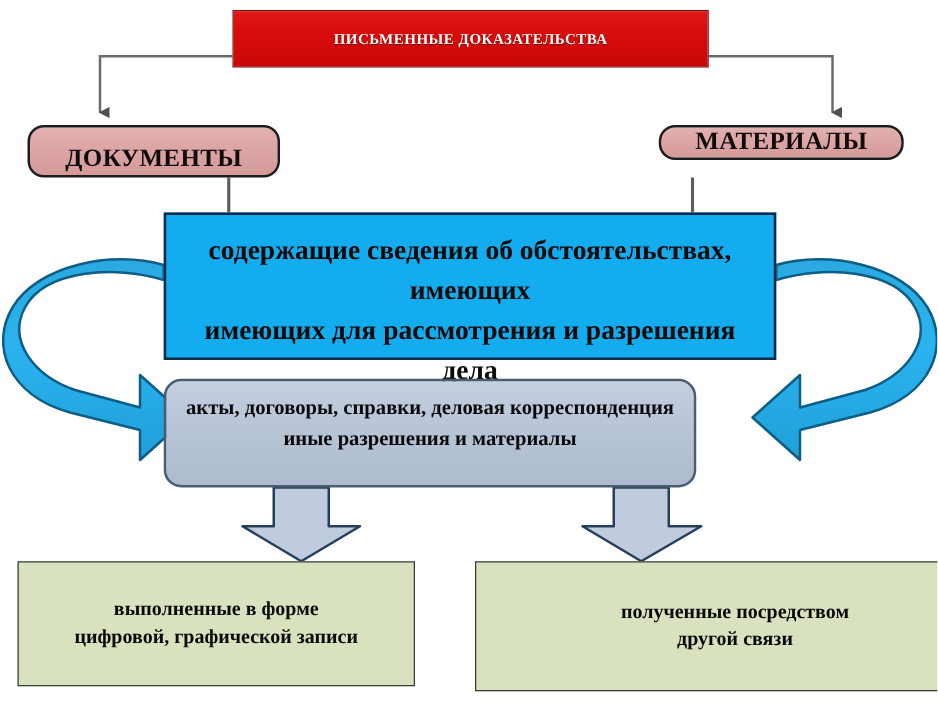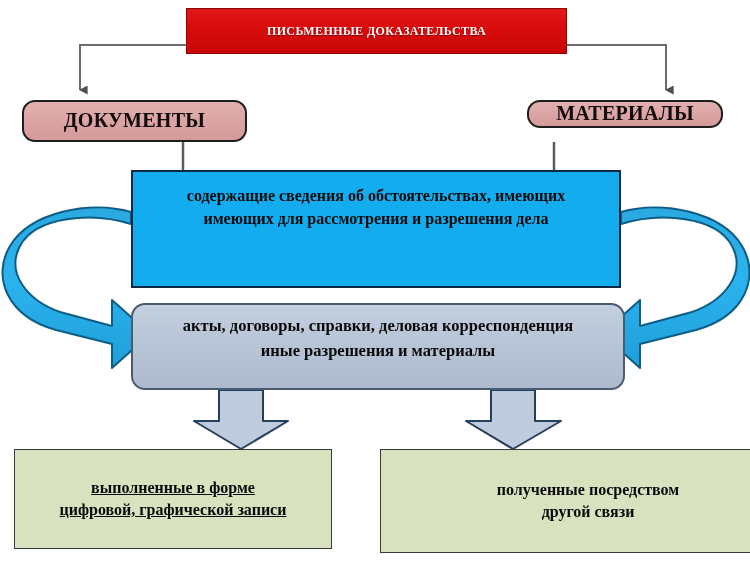--- a/index.html
+++ b/index.html
@@ -58,8 +58,9 @@
   #docs-box {
     left: 22px;
     top: 100px;
-    width: 225px;
+    width: 202px;
     height: 42px;
+    align-items: flex-end;
   }
   #materials-box {
     left: 527px;

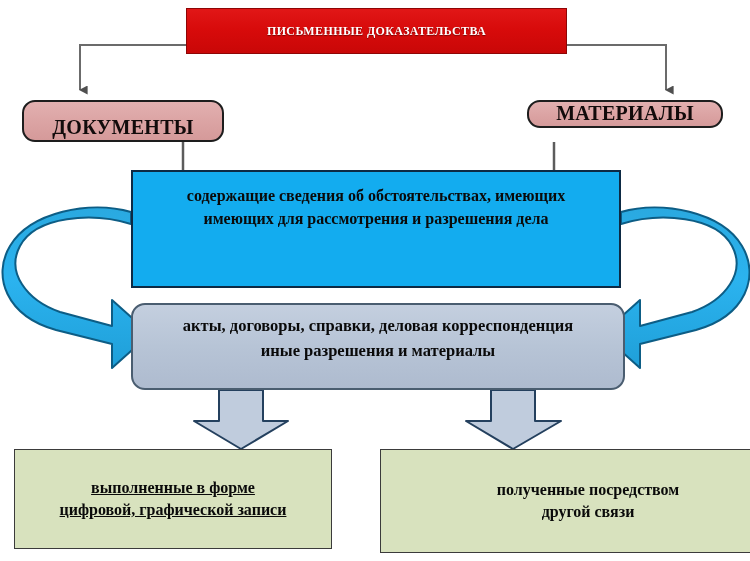--- a/index.html
+++ b/index.html
@@ -77,7 +77,7 @@
     height: 118px;
     background: #13acef;
     border: 2px solid #0d2a44;
-    font-size: 16px;
+    font-size: 22px;
     color: #0a0a0a;
     padding: 0 16px;
     align-items: flex-start;

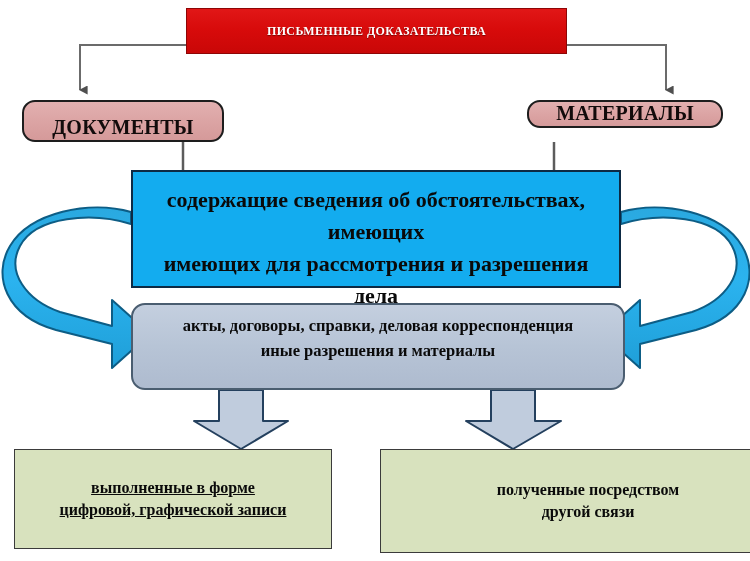--- a/index.html
+++ b/index.html
@@ -92,7 +92,7 @@
   #gray-box {
     left: 131px;
     top: 303px;
-    width: 494px;
+    width: 426px;
     height: 87px;
     background: linear-gradient(180deg, #c4cfdf 0%, #b7c4d6 50%, #aebbcf 100%);
     border: 2px solid #4a5d70;

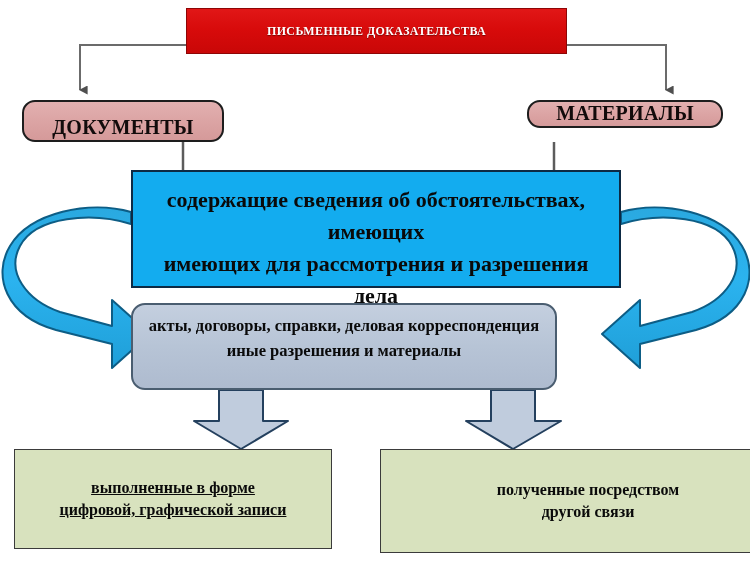--- a/index.html
+++ b/index.html
@@ -121,7 +121,6 @@
     top: 449px;
     width: 318px;
     height: 100px;
-    text-decoration: underline;
   }
   #green-right {
     left: 380px;

